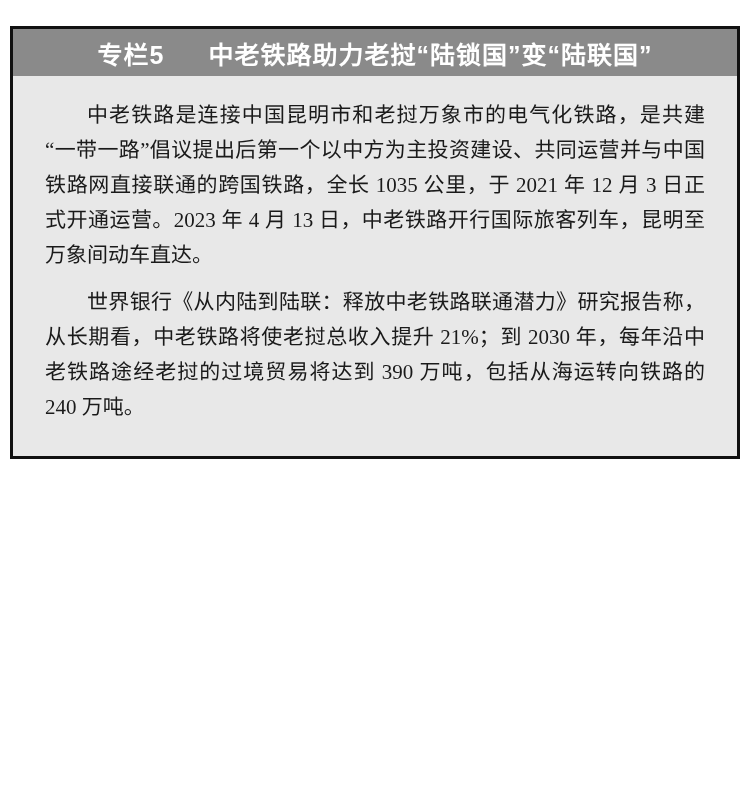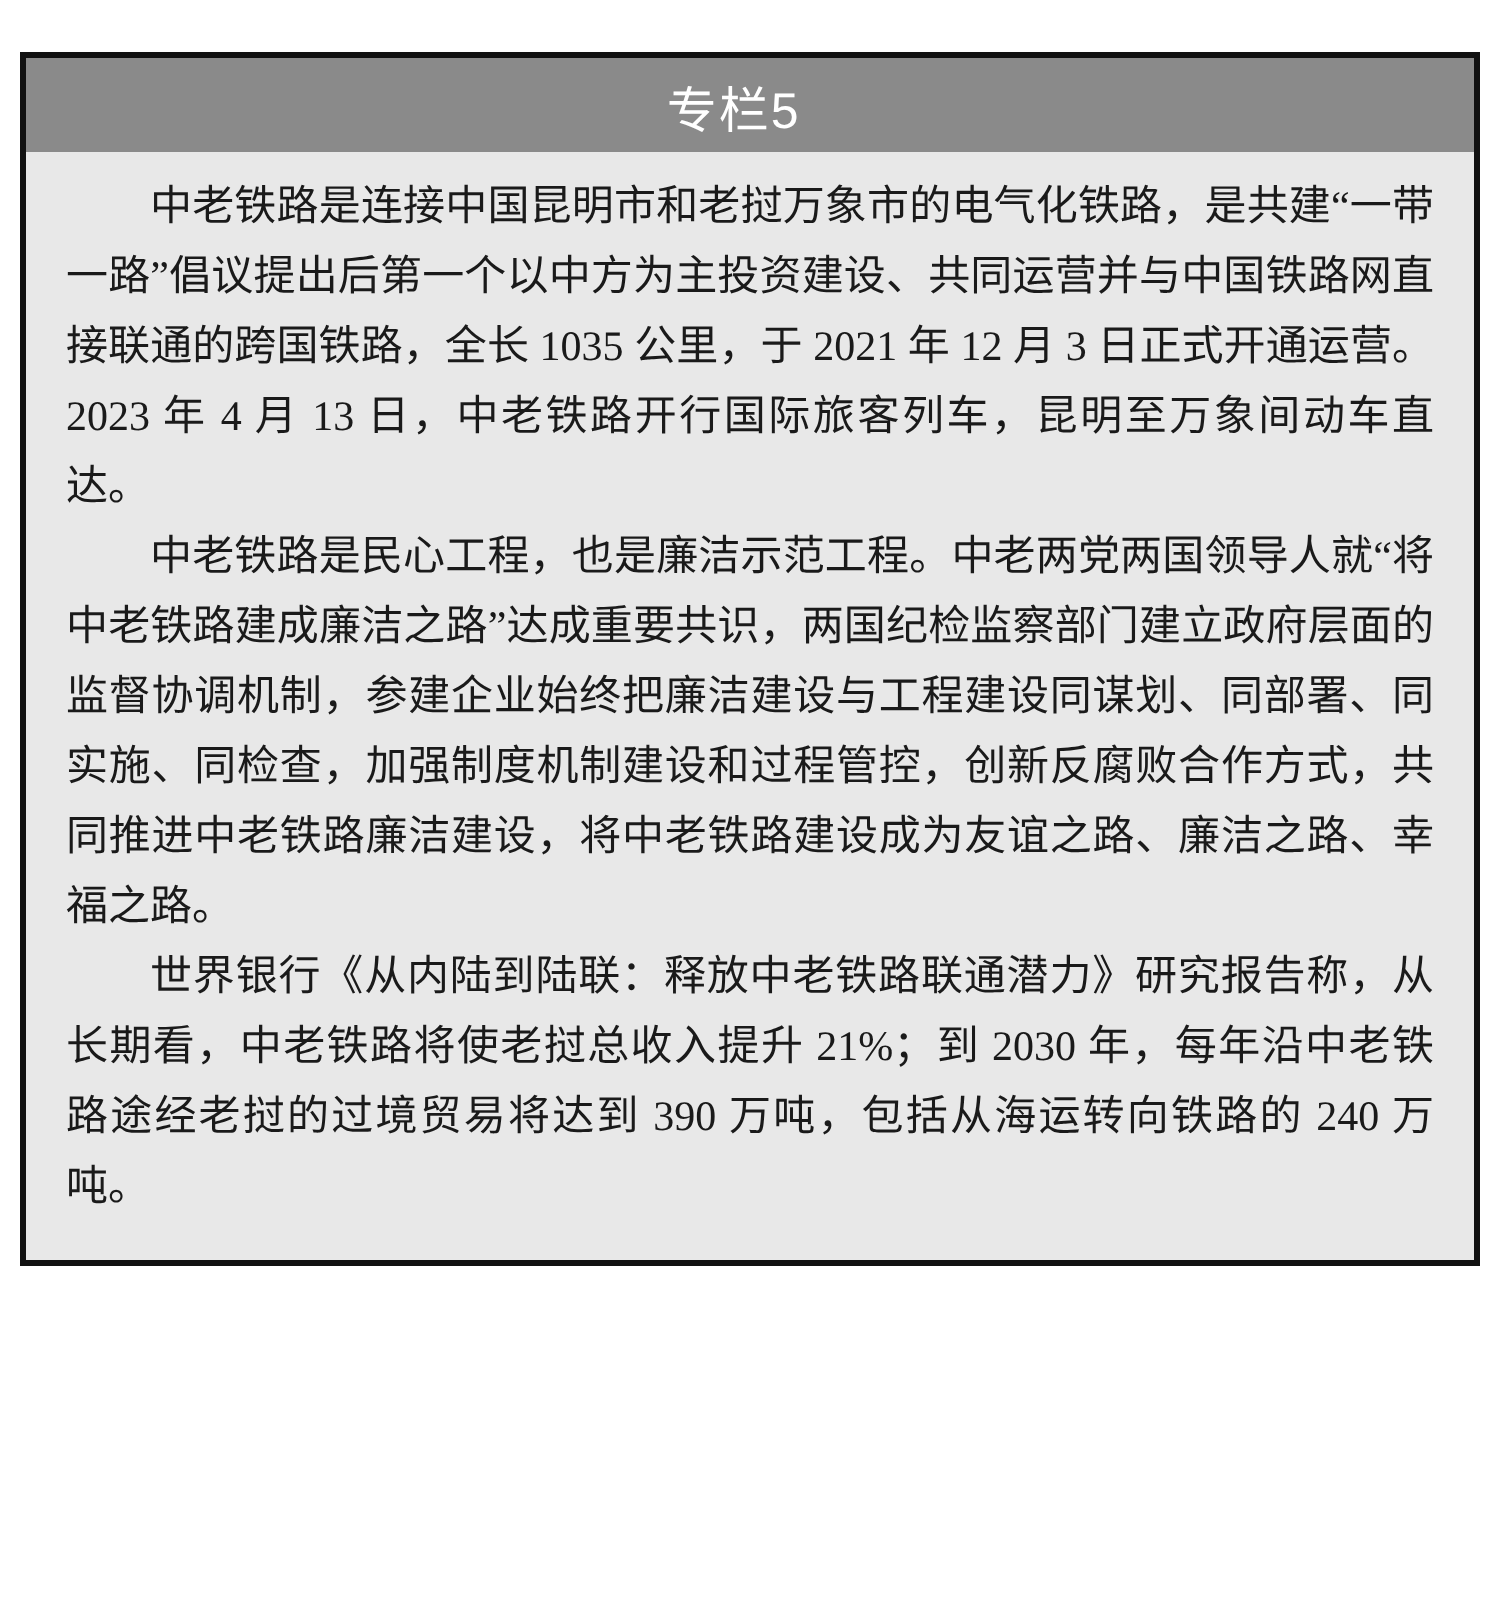--- a/index.html
+++ b/index.html
@@ -28,7 +28,7 @@
     align-items: center;
     justify-content: center;
     font-family: "Liberation Sans", "DejaVu Sans", sans-serif;
-    font-weight: normal;
+    font-weight: bold;
     font-size: 25px;
     letter-spacing: 1px;
     gap: 28px;

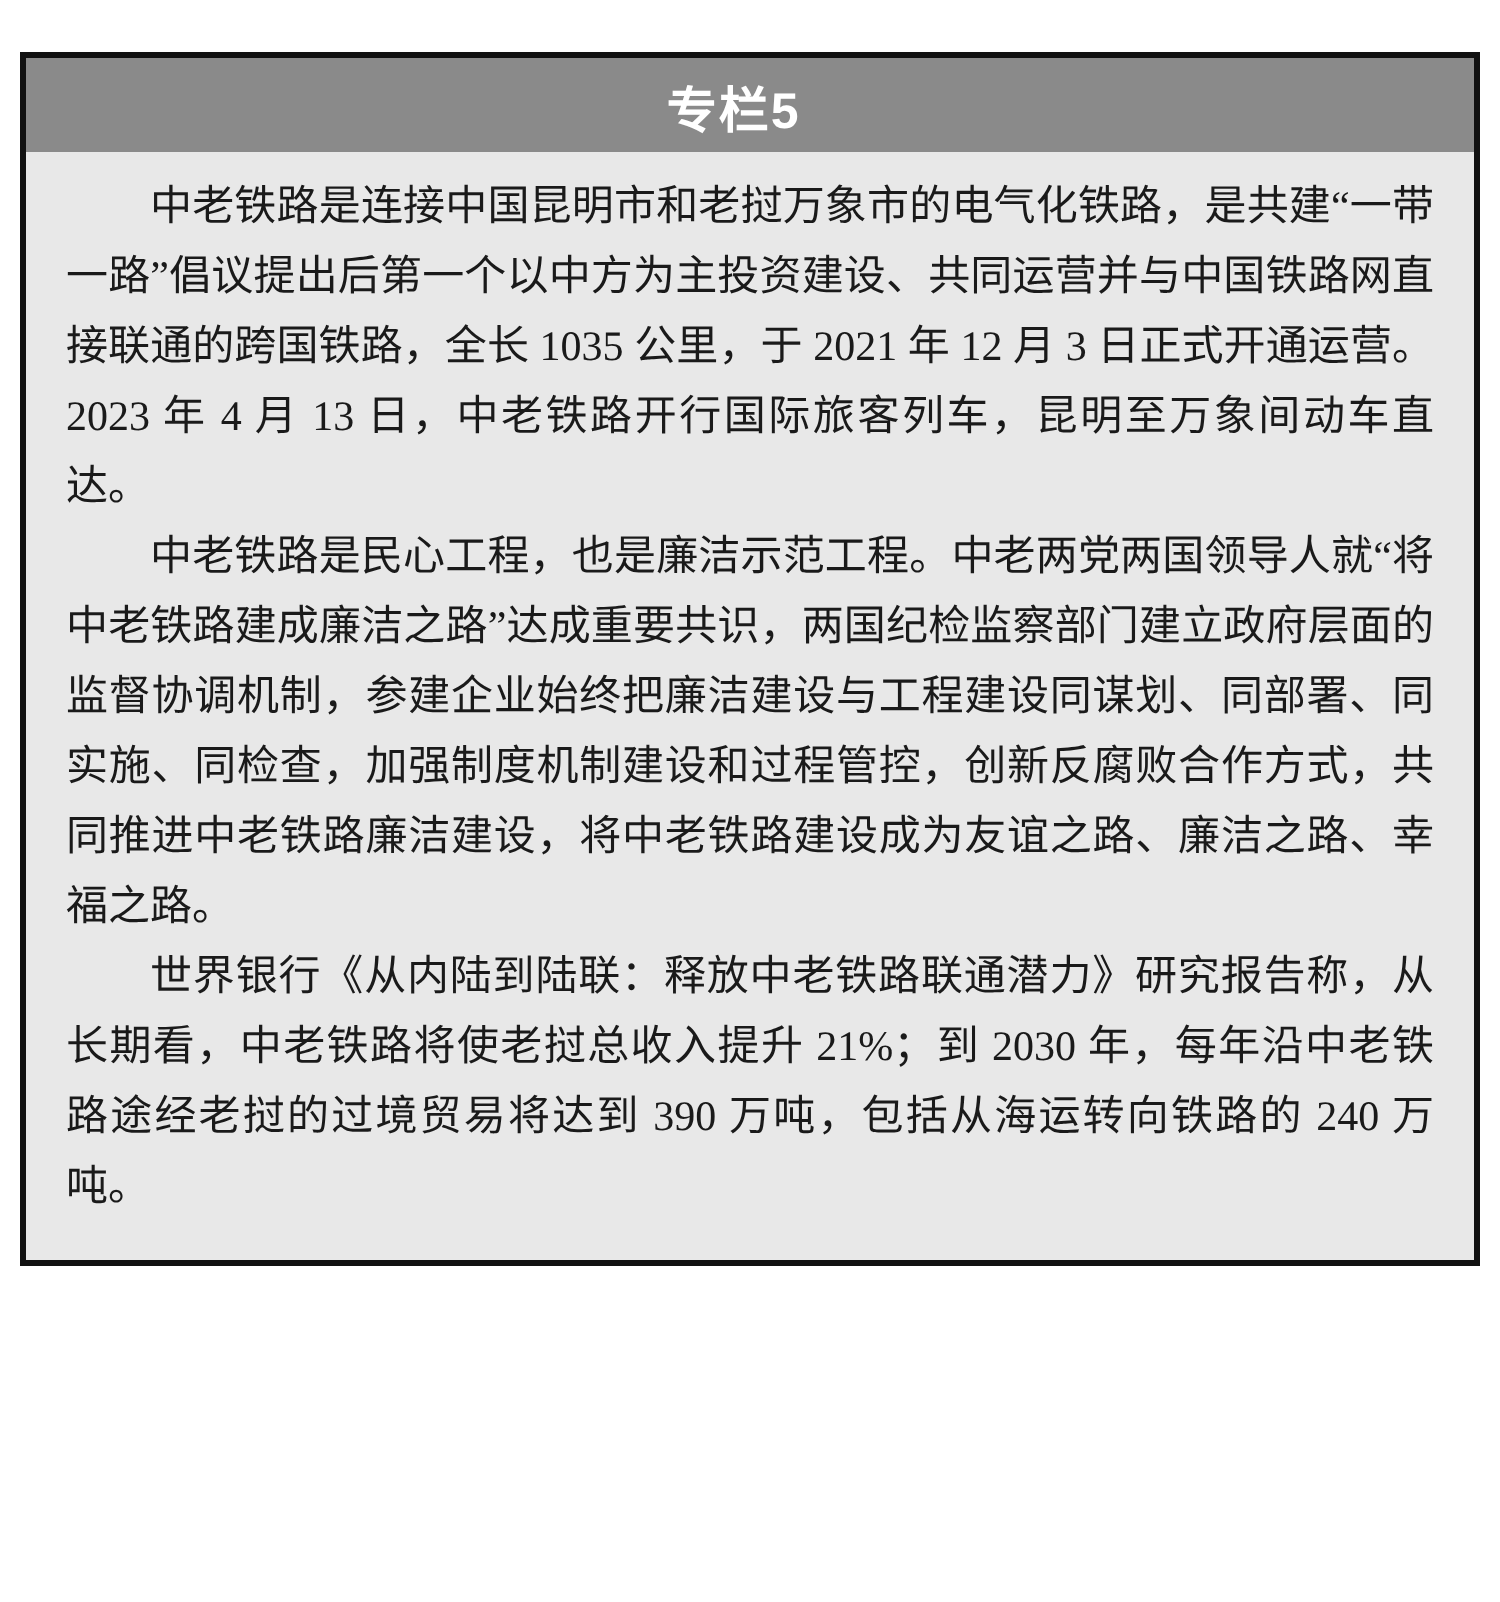--- a/index.html
+++ b/index.html
@@ -56,6 +56,7 @@
 <div class="column-box">
   <div class="column-header">
     <span class="header-label">专栏5</span>
+    <span class="header-title">中老铁路助力老挝“陆锁国”变“陆联国”</span>
   </div>
   <div class="column-body">
     <p class="para">中老铁路是连接中国昆明市和老挝万象市的电气化铁路，是共建“一带一路”倡议提出后第一个以中方为主投资建设、共同运营并与中国铁路网直接联通的跨国铁路，全长 1035 公里，于 2021 年 12 月 3 日正式开通运营。2023 年 4 月 13 日，中老铁路开行国际旅客列车，昆明至万象间动车直达。</p>

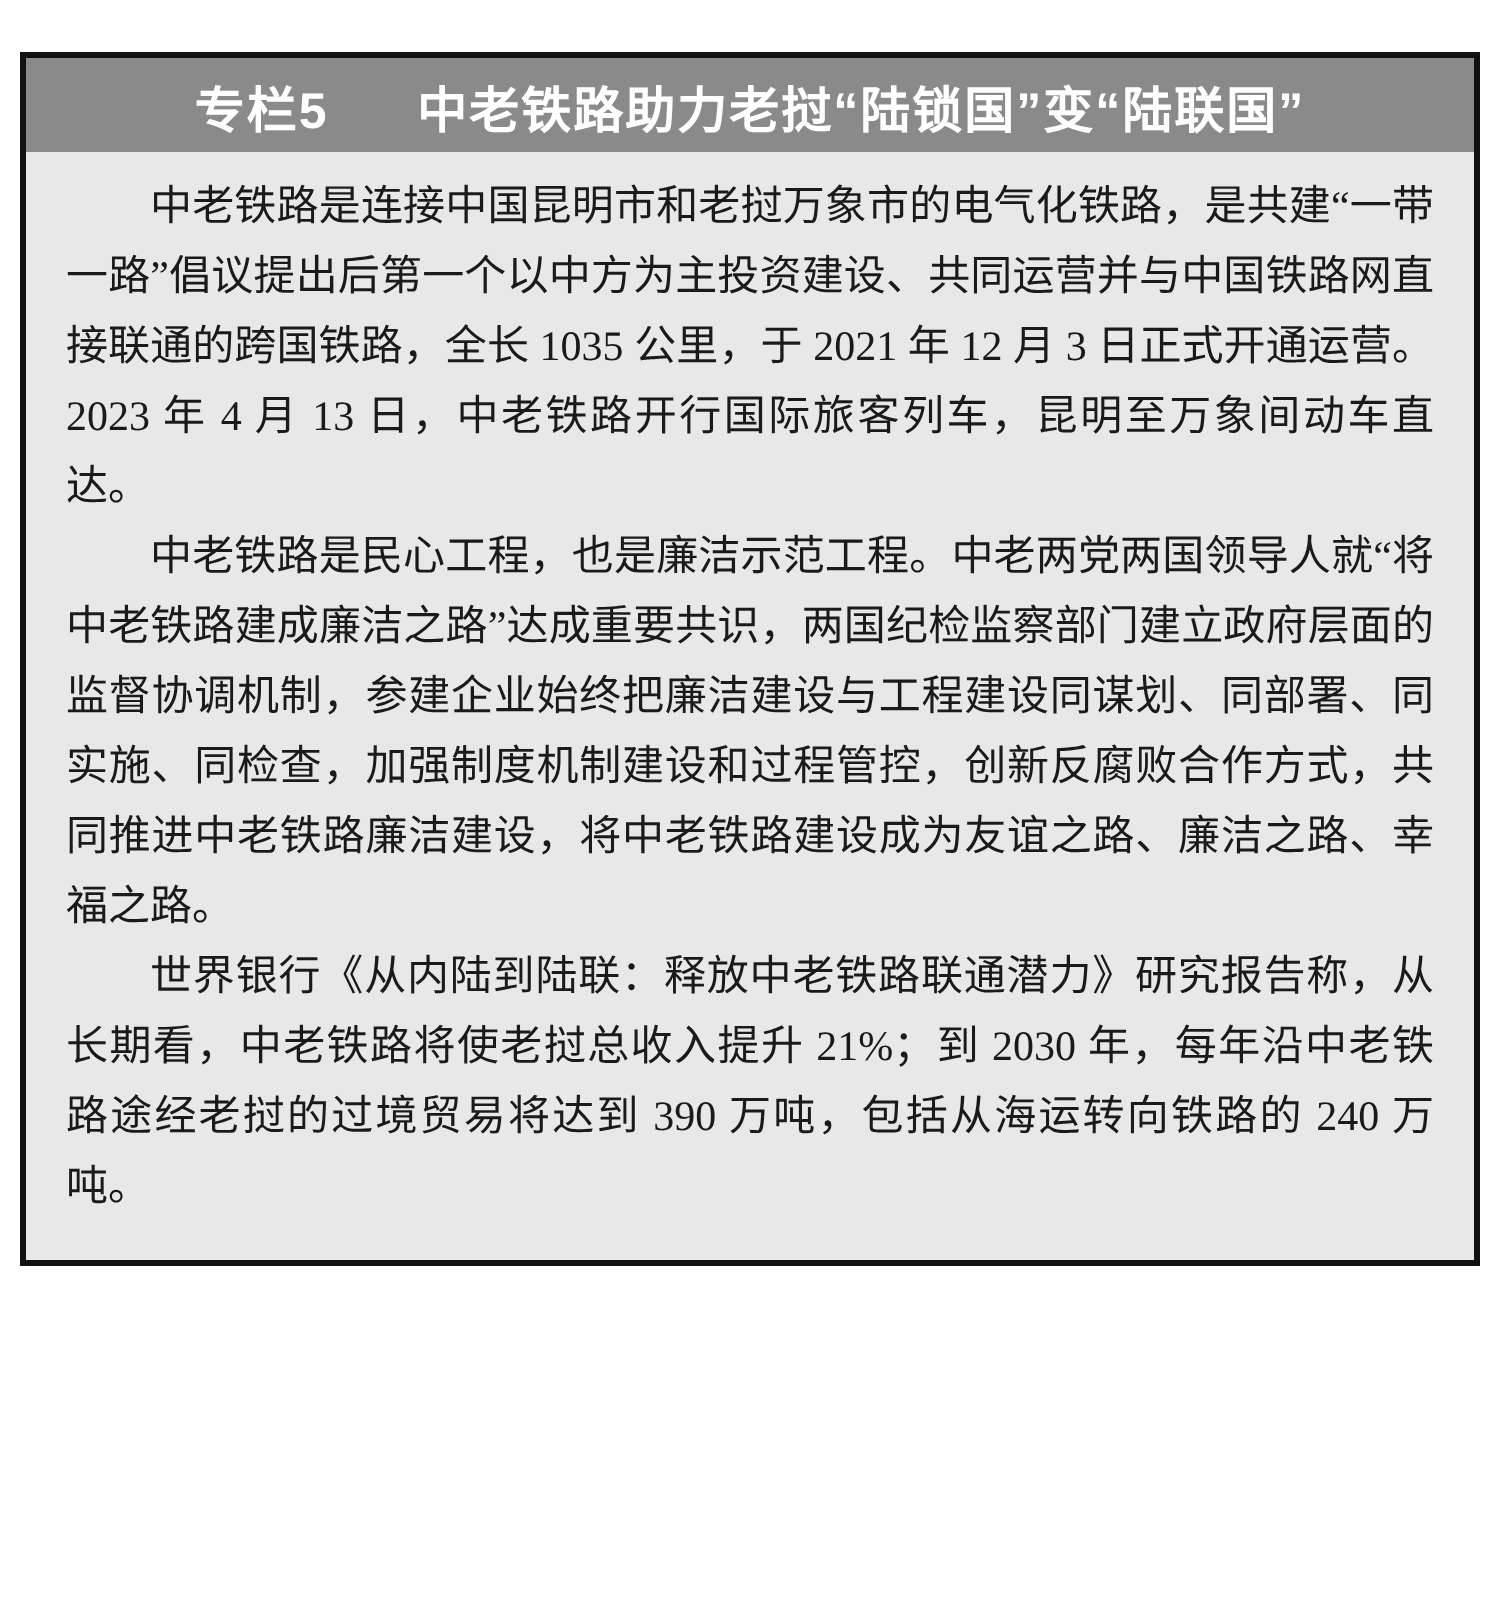--- a/index.html
+++ b/index.html
@@ -44,7 +44,7 @@
     line-height: 35px;
   }
   .para {
-    margin: 0;
+    margin: 12px;
     text-indent: 2em;
     text-align: justify;
     text-justify: inter-ideograph;

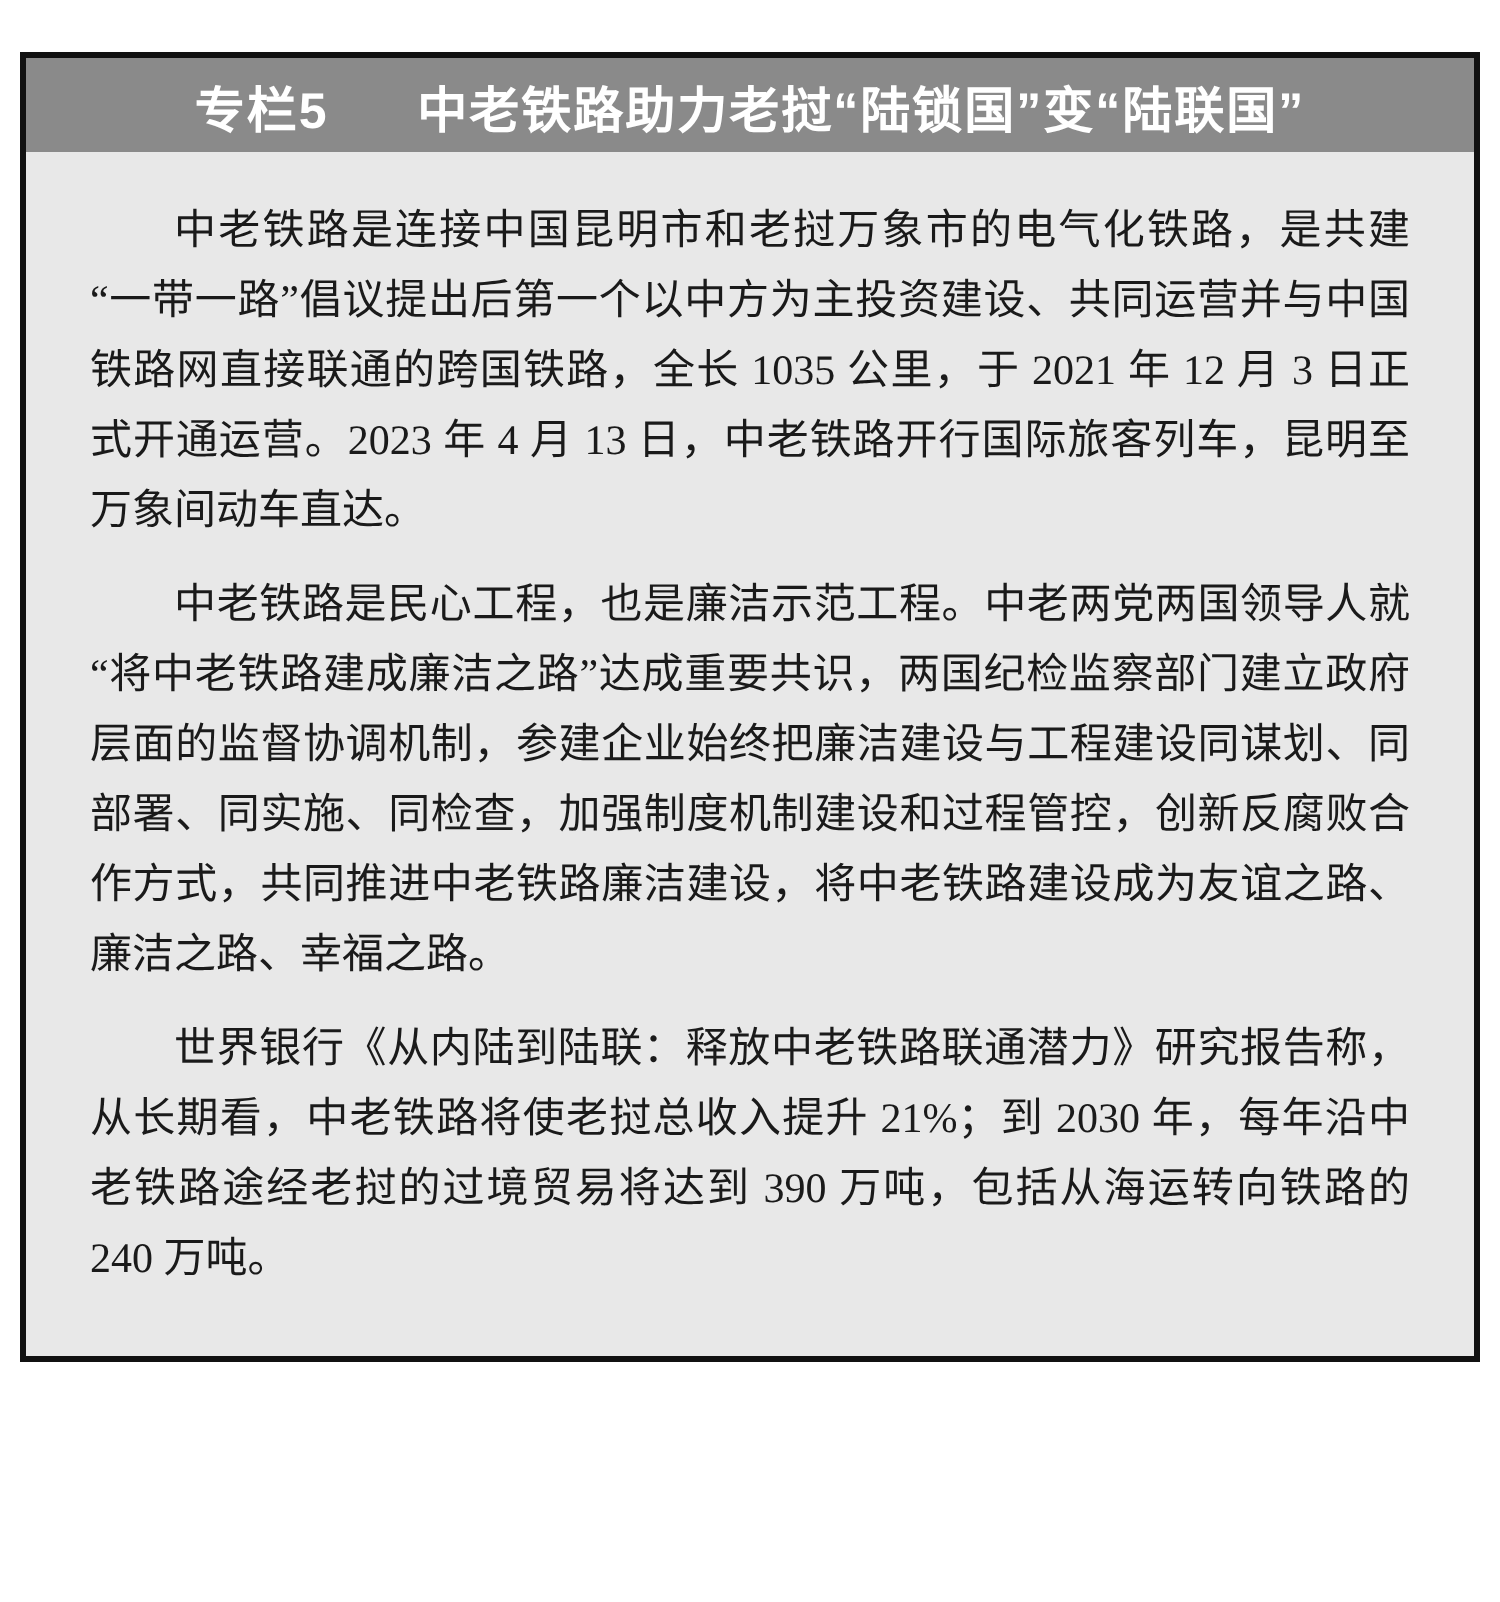--- a/index.html
+++ b/index.html
@@ -60,7 +60,6 @@
   </div>
   <div class="column-body">
     <p class="para">中老铁路是连接中国昆明市和老挝万象市的电气化铁路，是共建“一带一路”倡议提出后第一个以中方为主投资建设、共同运营并与中国铁路网直接联通的跨国铁路，全长 1035 公里，于 2021 年 12 月 3 日正式开通运营。2023 年 4 月 13 日，中老铁路开行国际旅客列车，昆明至万象间动车直达。</p>
-    <p class="para">中老铁路是民心工程，也是廉洁示范工程。中老两党两国领导人就“将中老铁路建成廉洁之路”达成重要共识，两国纪检监察部门建立政府层面的监督协调机制，参建企业始终把廉洁建设与工程建设同谋划、同部署、同实施、同检查，加强制度机制建设和过程管控，创新反腐败合作方式，共同推进中老铁路廉洁建设，将中老铁路建设成为友谊之路、廉洁之路、幸福之路。</p>
     <p class="para">世界银行《从内陆到陆联：释放中老铁路联通潜力》研究报告称，从长期看，中老铁路将使老挝总收入提升 21%；到 2030 年，每年沿中老铁路途经老挝的过境贸易将达到 390 万吨，包括从海运转向铁路的 240 万吨。</p>
   </div>
 </div>

